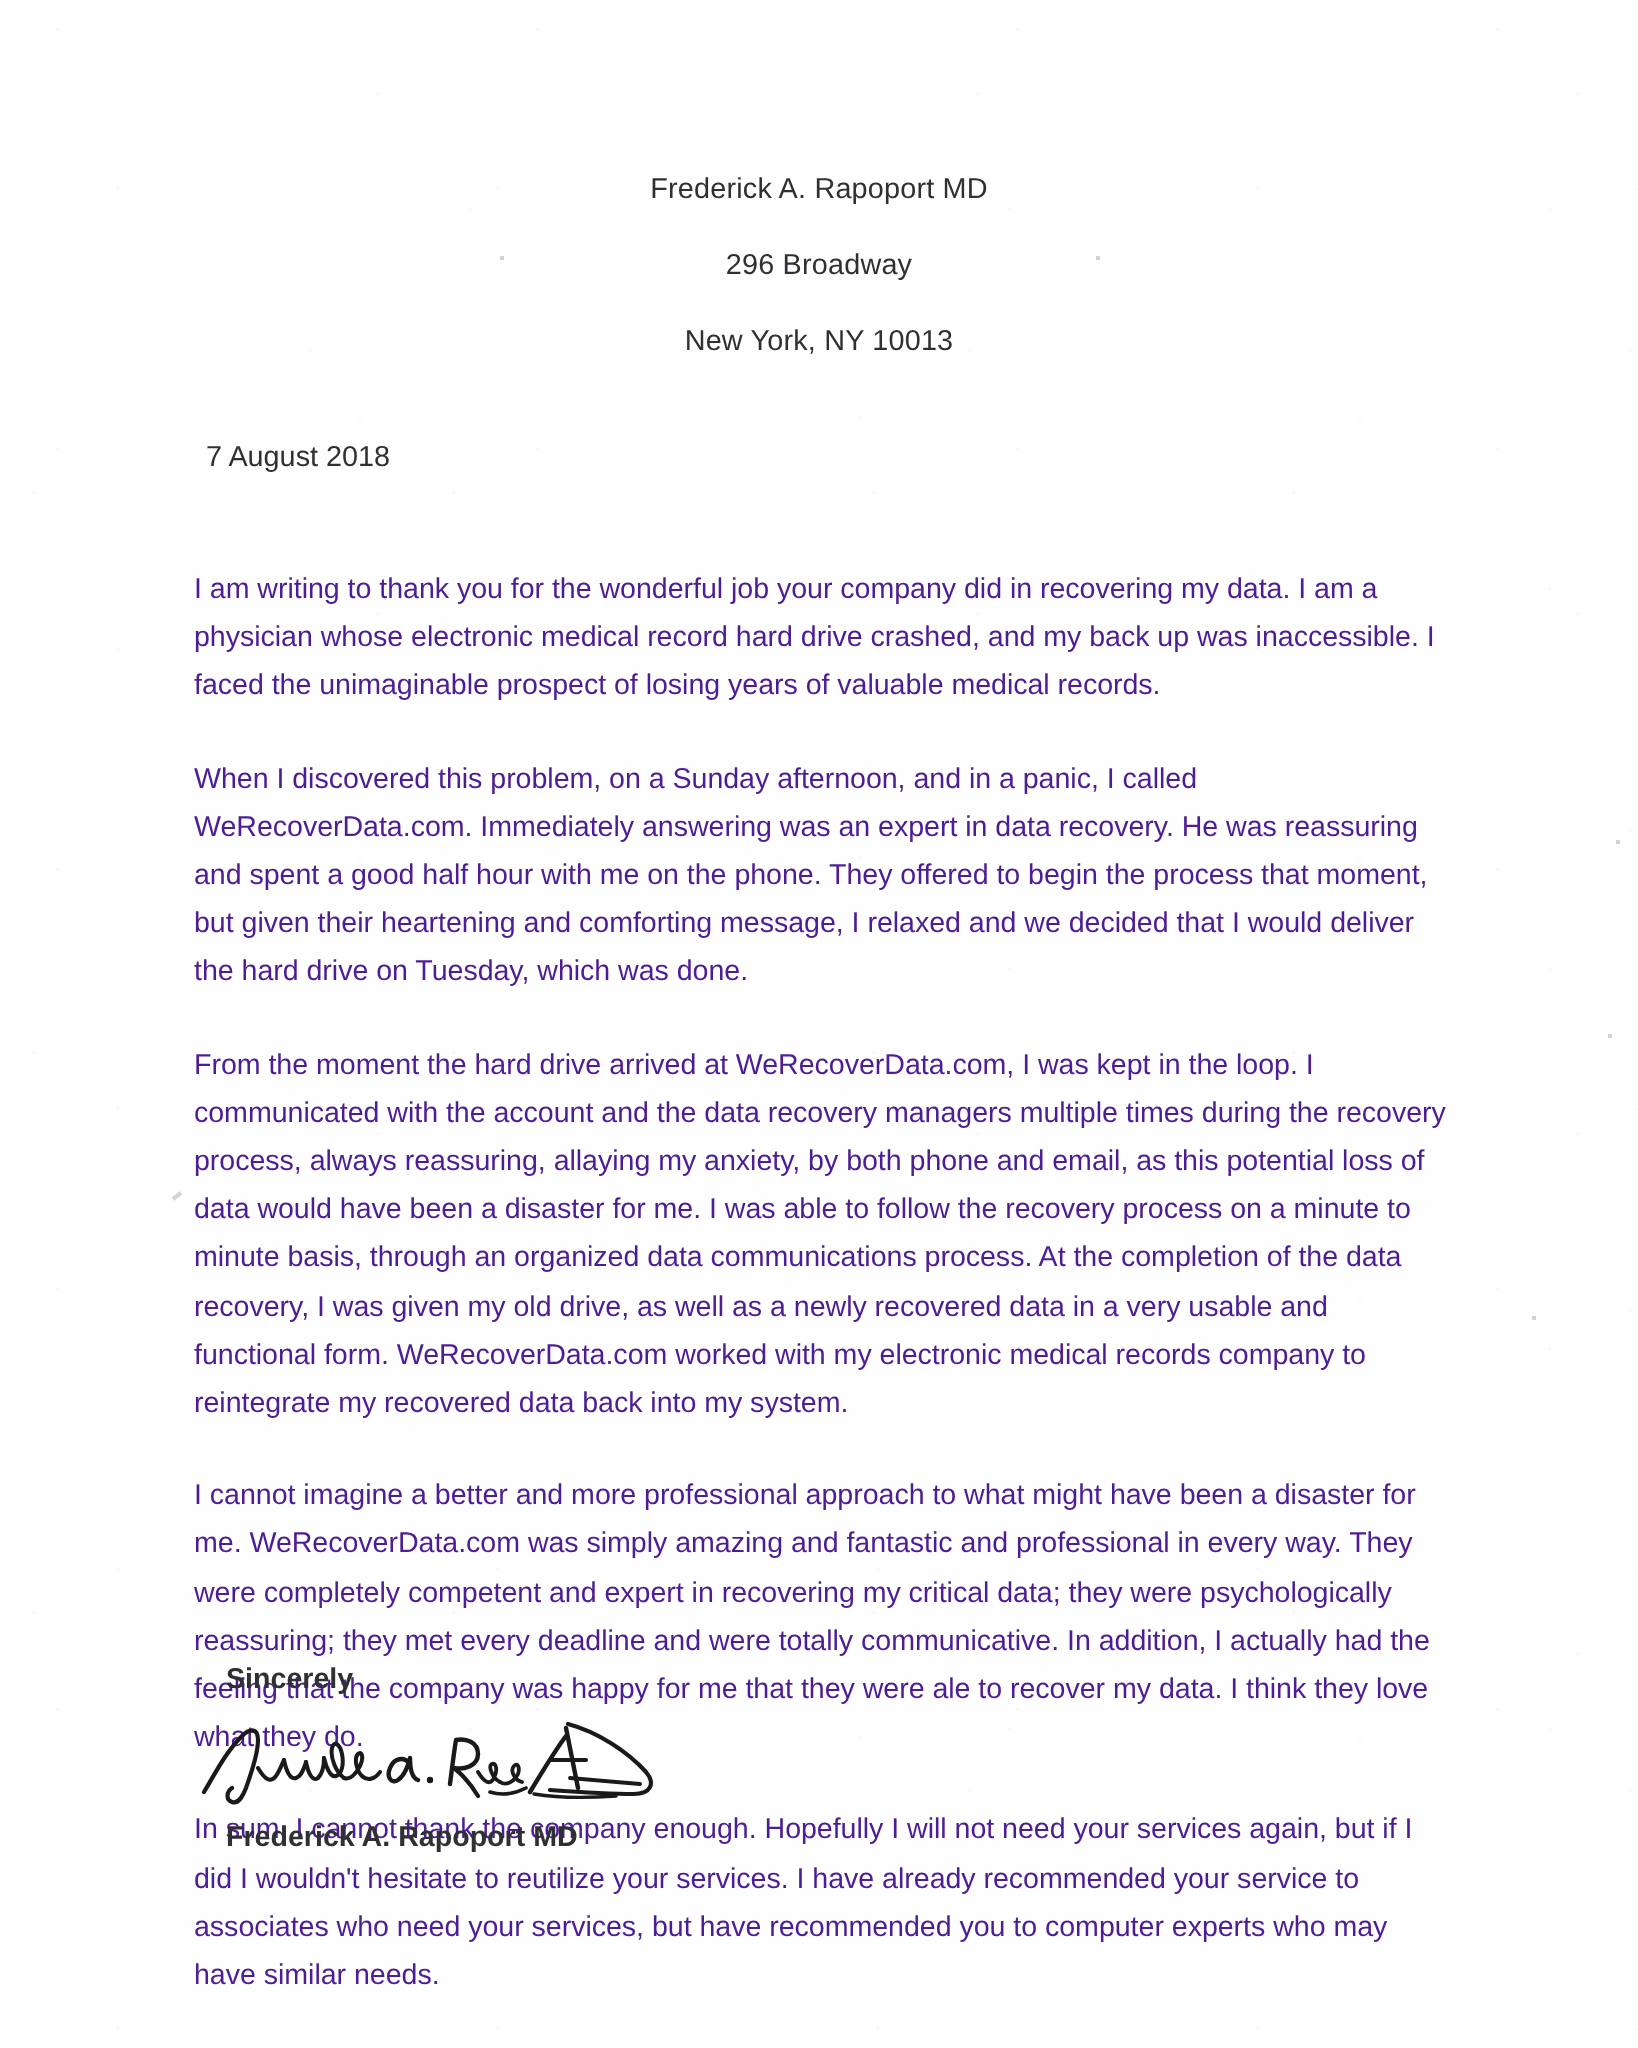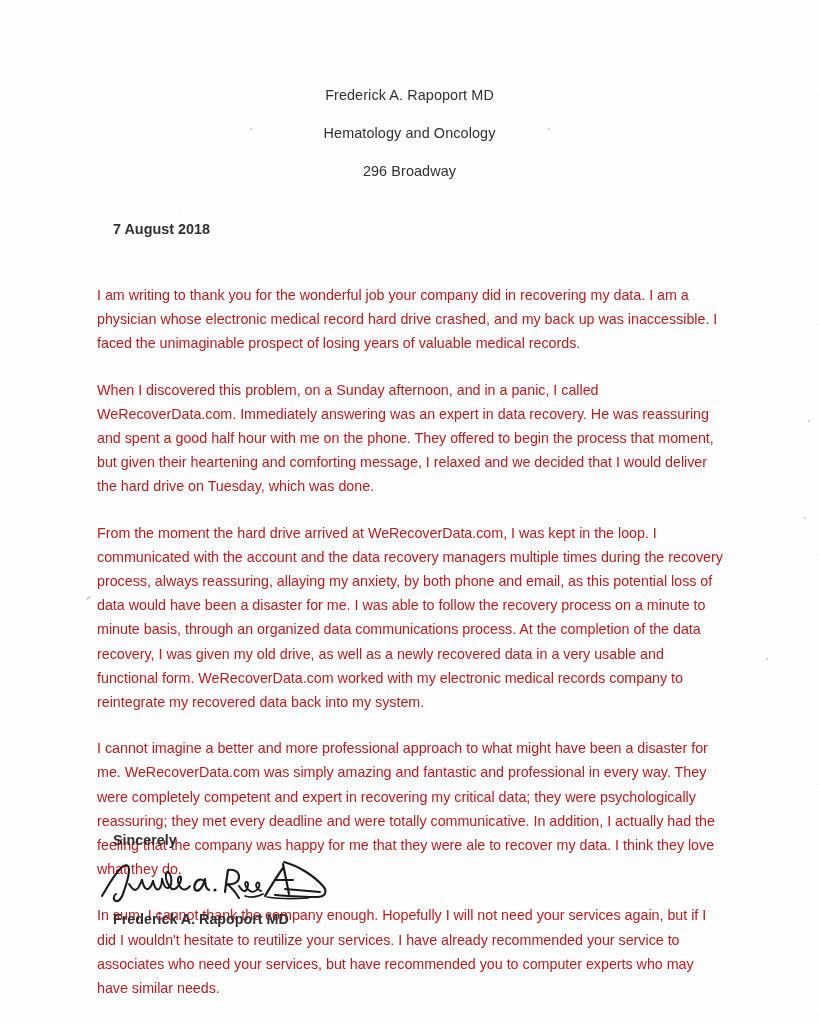--- a/index.html
+++ b/index.html
@@ -125,7 +125,6 @@
 
   <div class="letterhead">
     <div class="lh-line">Frederick A. Rapoport MD</div>
-    <div class="lh-line">Hematology and Oncology</div>
     <div class="lh-line">296 Broadway</div>
   </div>
 

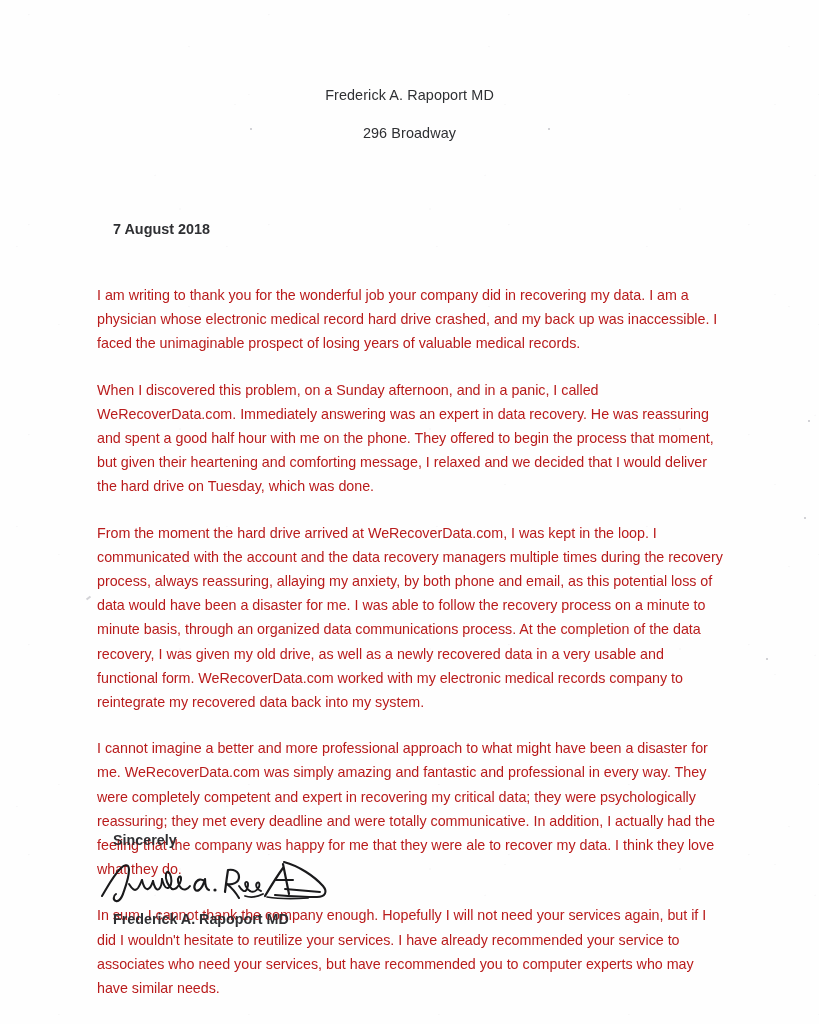--- a/index.html
+++ b/index.html
@@ -126,6 +126,7 @@
   <div class="letterhead">
     <div class="lh-line">Frederick A. Rapoport MD</div>
     <div class="lh-line">296 Broadway</div>
+    <div class="lh-line">New York, NY 10013</div>
   </div>
 
   <div class="meta">

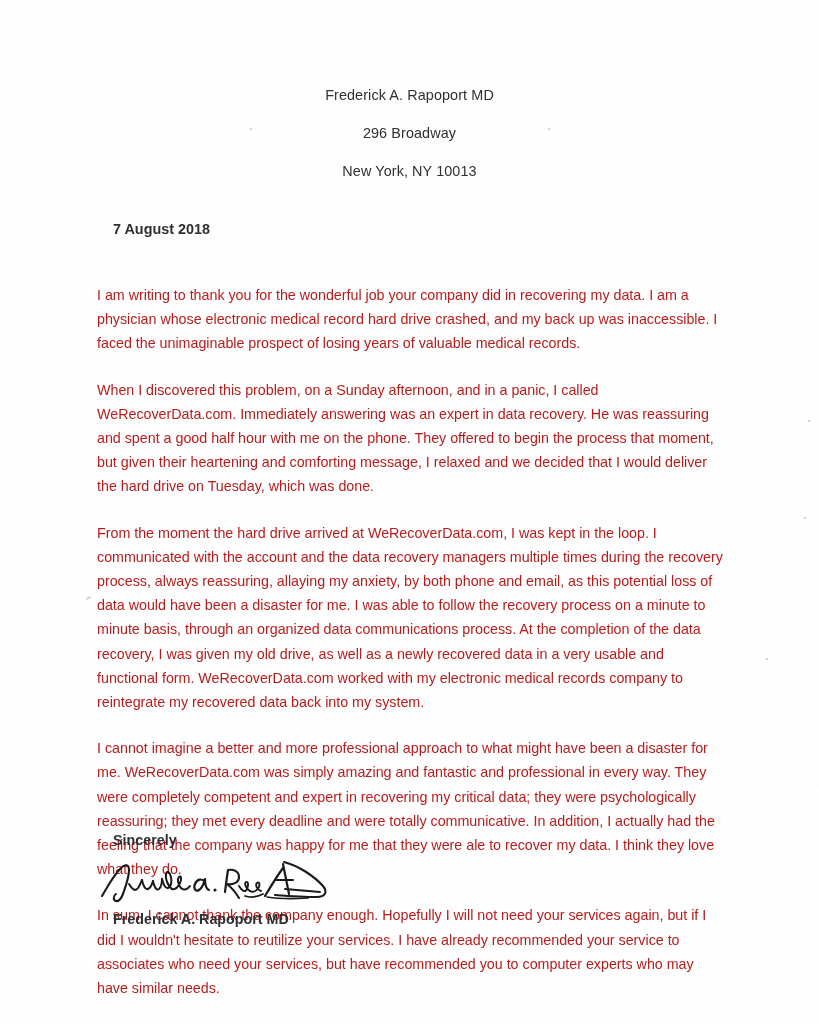--- a/index.html
+++ b/index.html
@@ -51,10 +51,9 @@
   }
   .meta {
     position: absolute;
-    left: 113px;
+    left: 103px;
     top: 220px;
     width: 640px;
-    font-weight: bold;
   }
   .meta .meta-line {
     font-size: 14.4px;

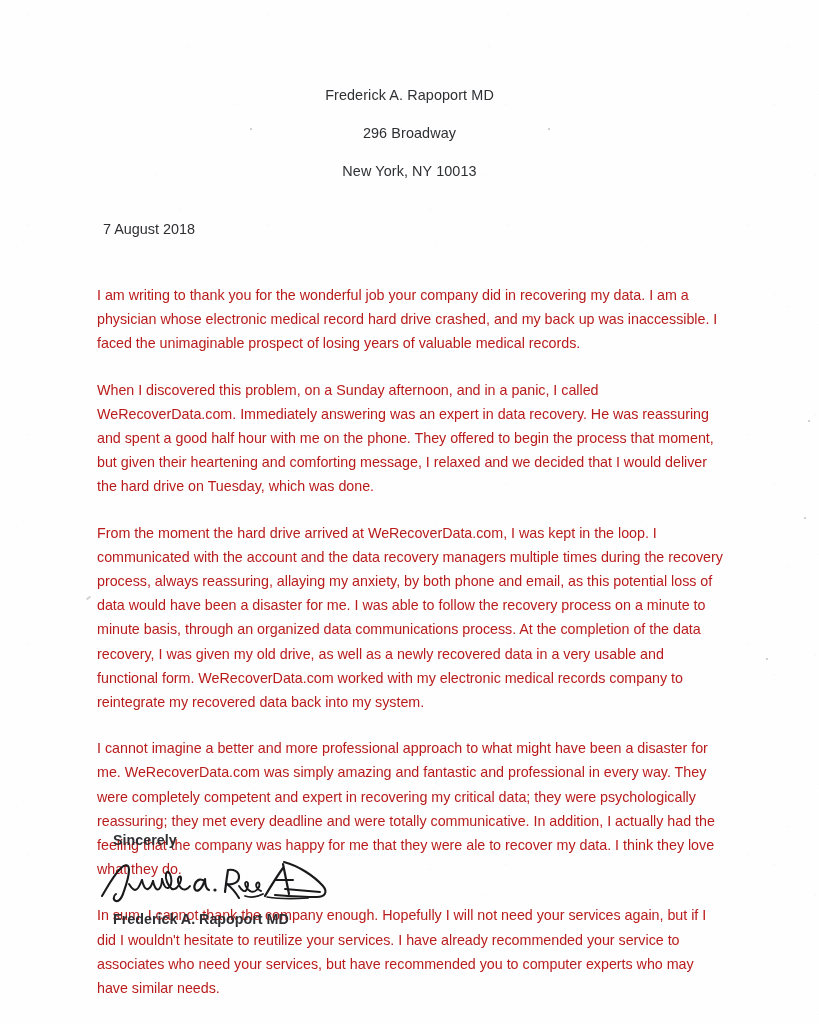--- a/index.html
+++ b/index.html
@@ -69,7 +69,7 @@
   }
   .para {
     font-size: 14.3px;
-    color: #b91c1c;
+    color: #4c1d95;
     line-height: 24.2px;
     margin: 0 0 22px 0;
     text-align: left;

